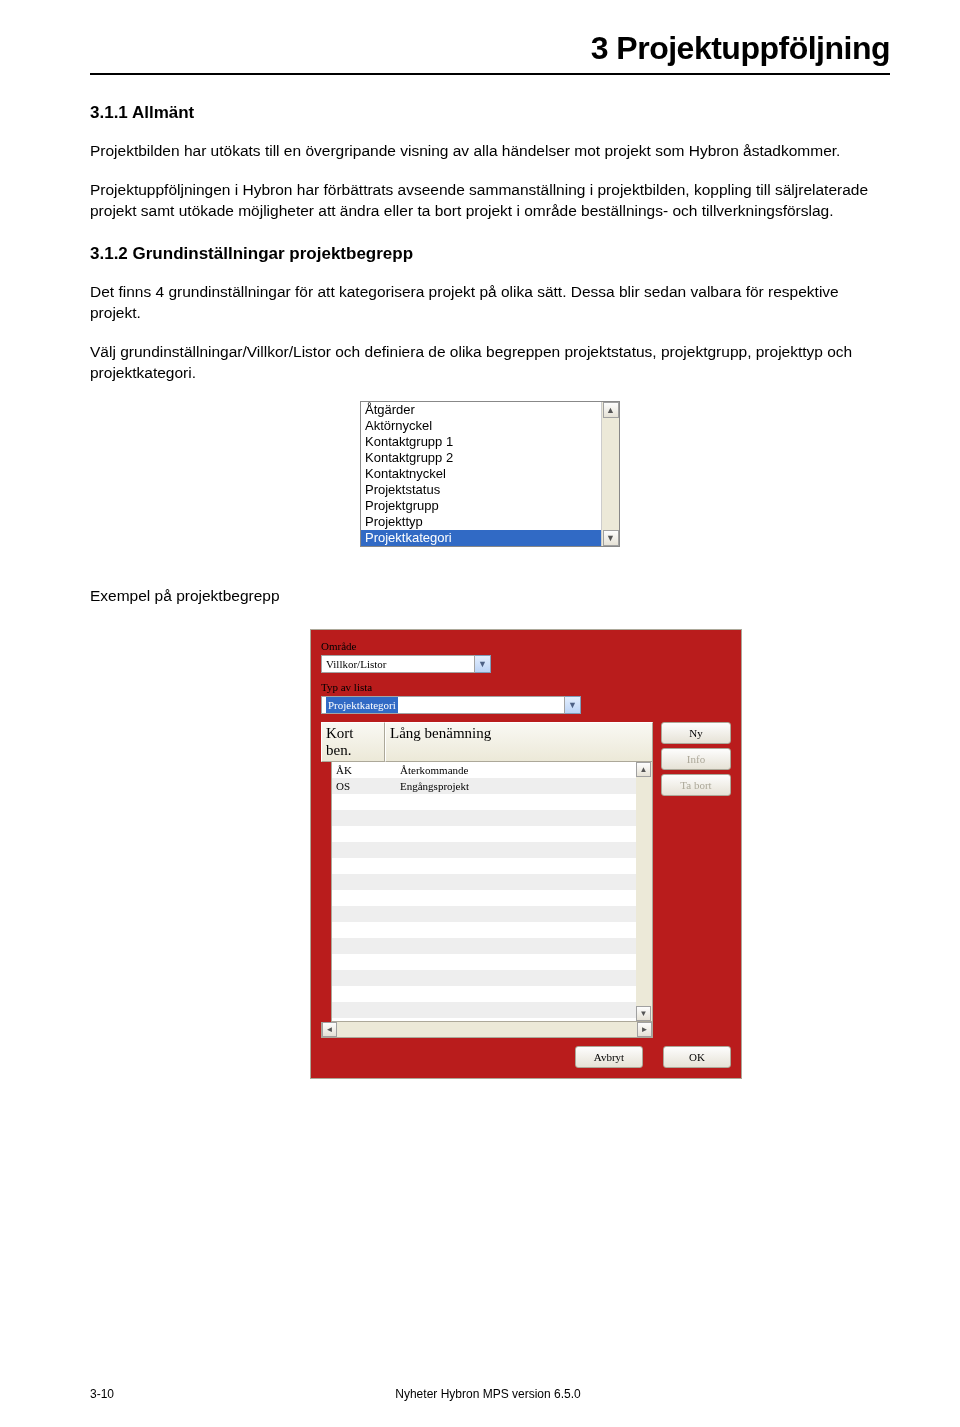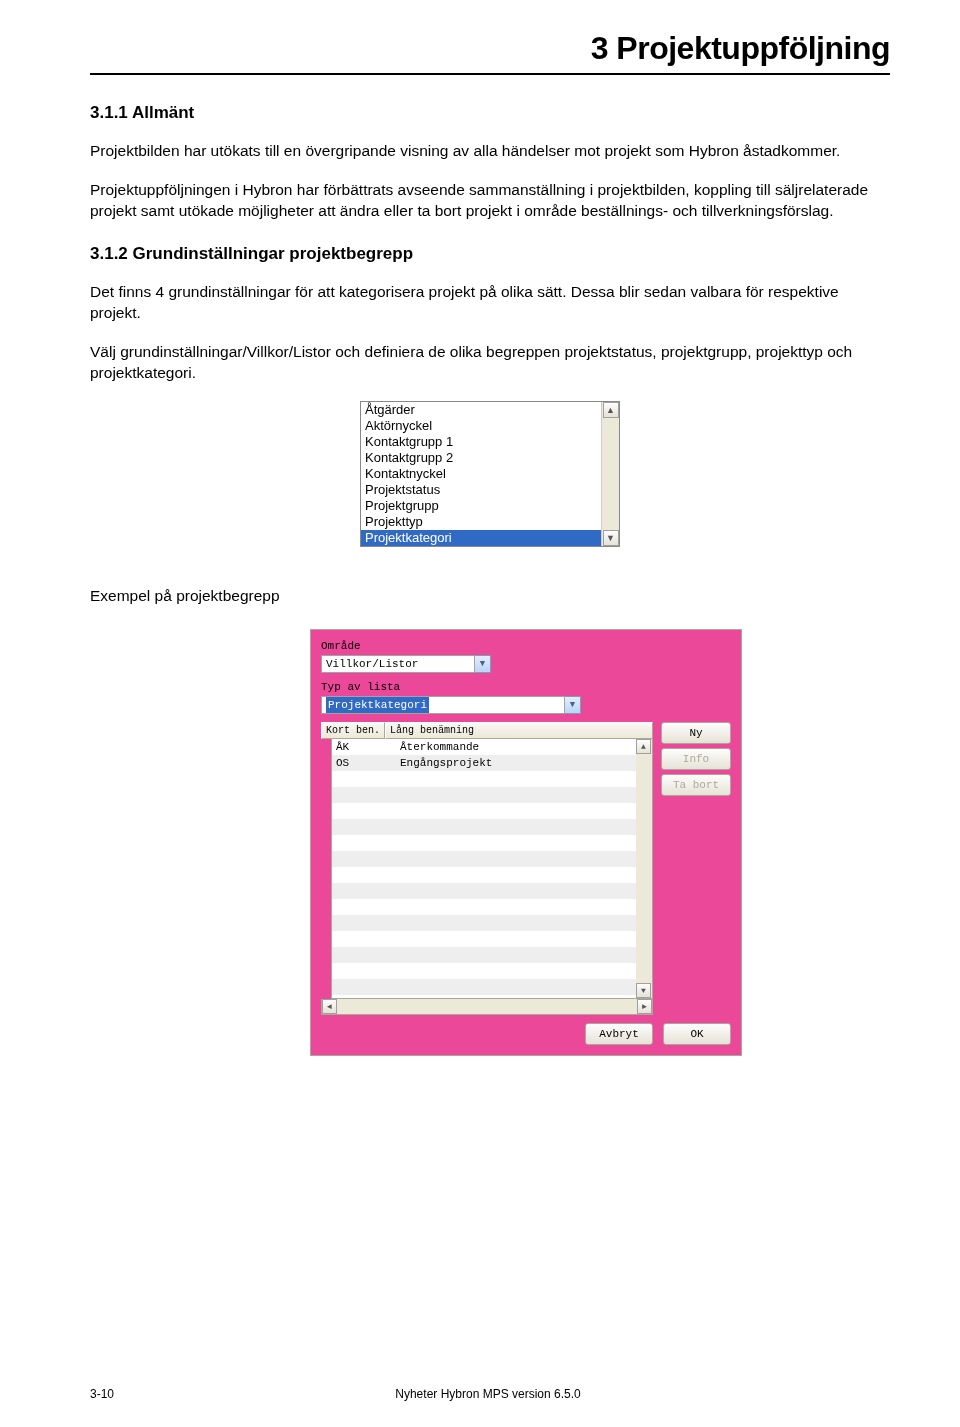--- a/index.html
+++ b/index.html
@@ -98,9 +98,9 @@
   .dialog {
     width: 432px;
     margin: 8px 0 0 220px;
-    background: #ec4899;
+    background: #b91c1c;
     border: 1px solid #aca899;
-    font-family: Liberation Mono, monospace;
+    font-family: Liberation Serif, serif;
     font-size: 11px;
     color: #000;
     padding: 8px 10px 10px 10px;

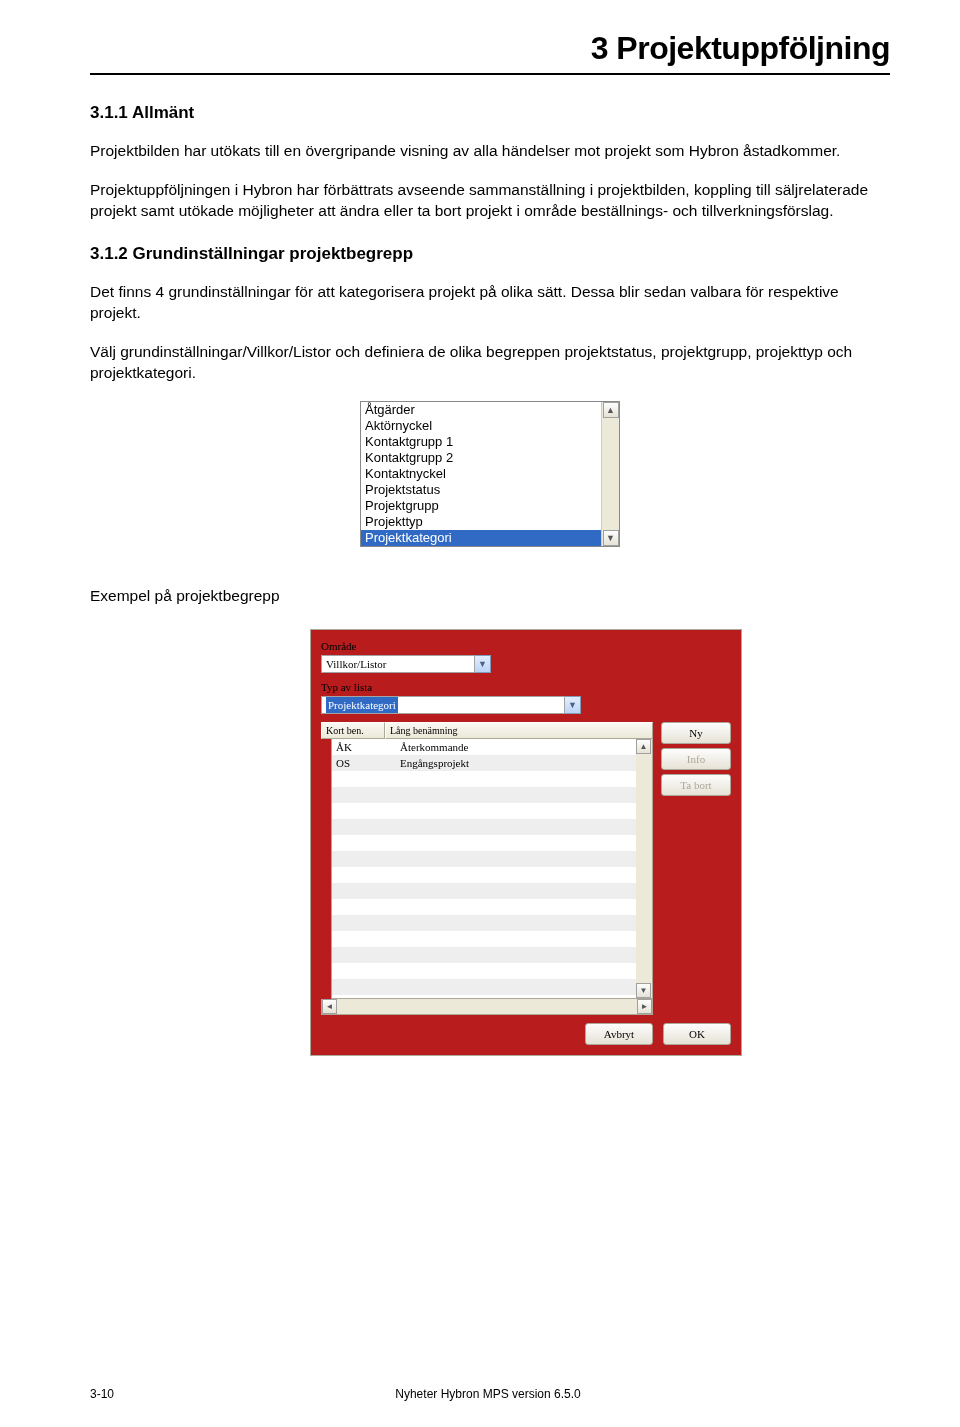--- a/index.html
+++ b/index.html
@@ -152,7 +152,7 @@
     background: #ece9d8;
   }
   .dlg-th {
-    font-size: 10px;
+    font-size: 15px;
     padding: 2px 4px;
     border: 1px solid #fff;
     border-right-color: #aca899;

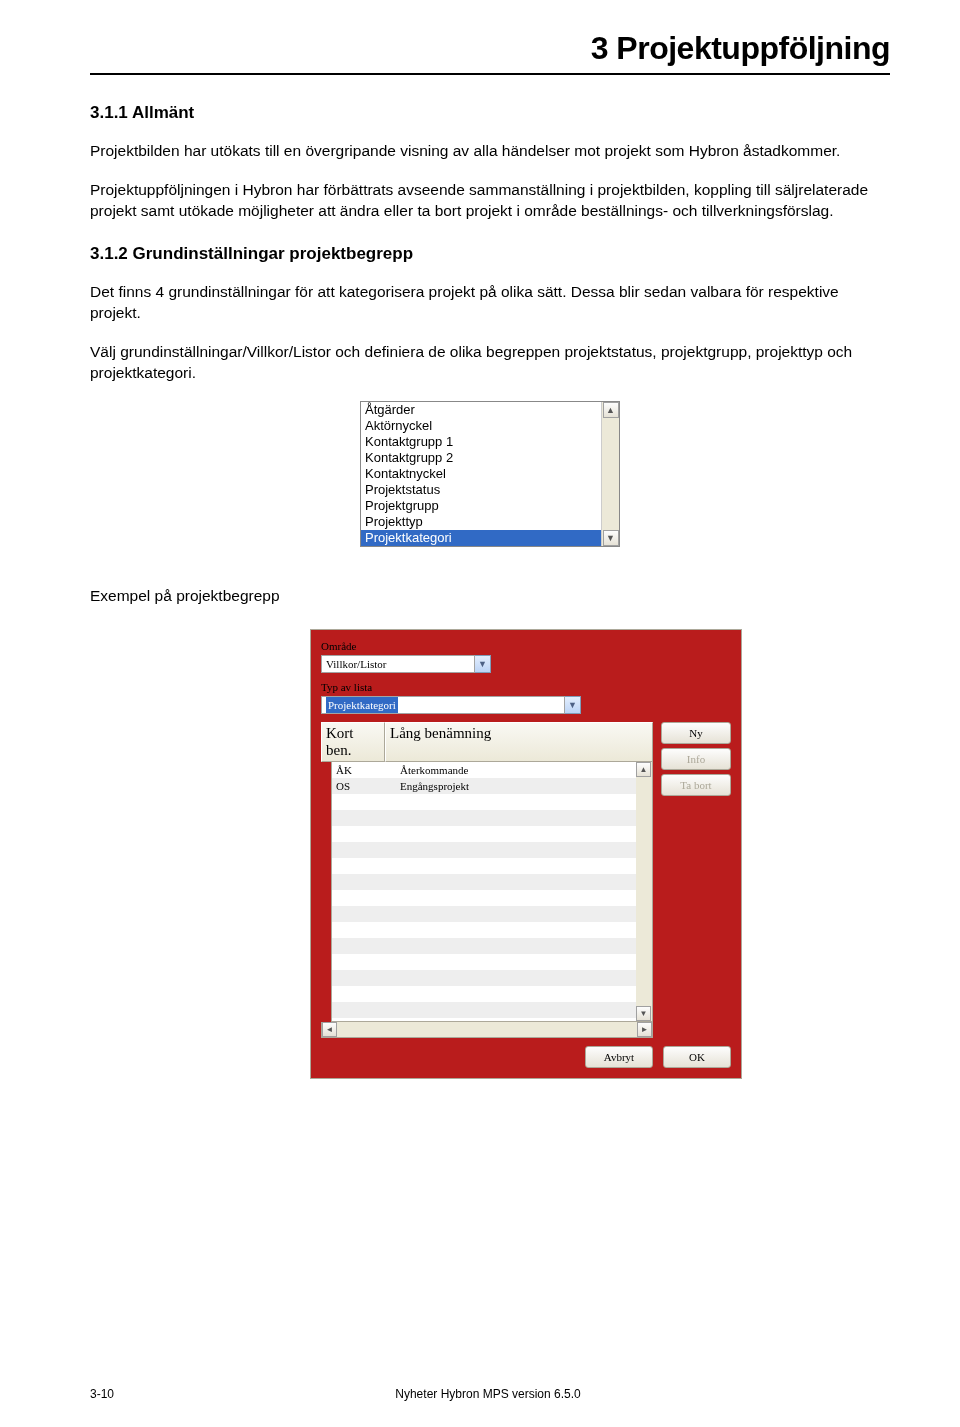--- a/index.html
+++ b/index.html
@@ -223,7 +223,7 @@
   .dlg-footer {
     display:flex;
     justify-content:flex-end;
-    gap:10px;
+    gap:20px;
     margin-top:8px;
   }
   .dlg-footer .dlg-btn { width:68px; }

